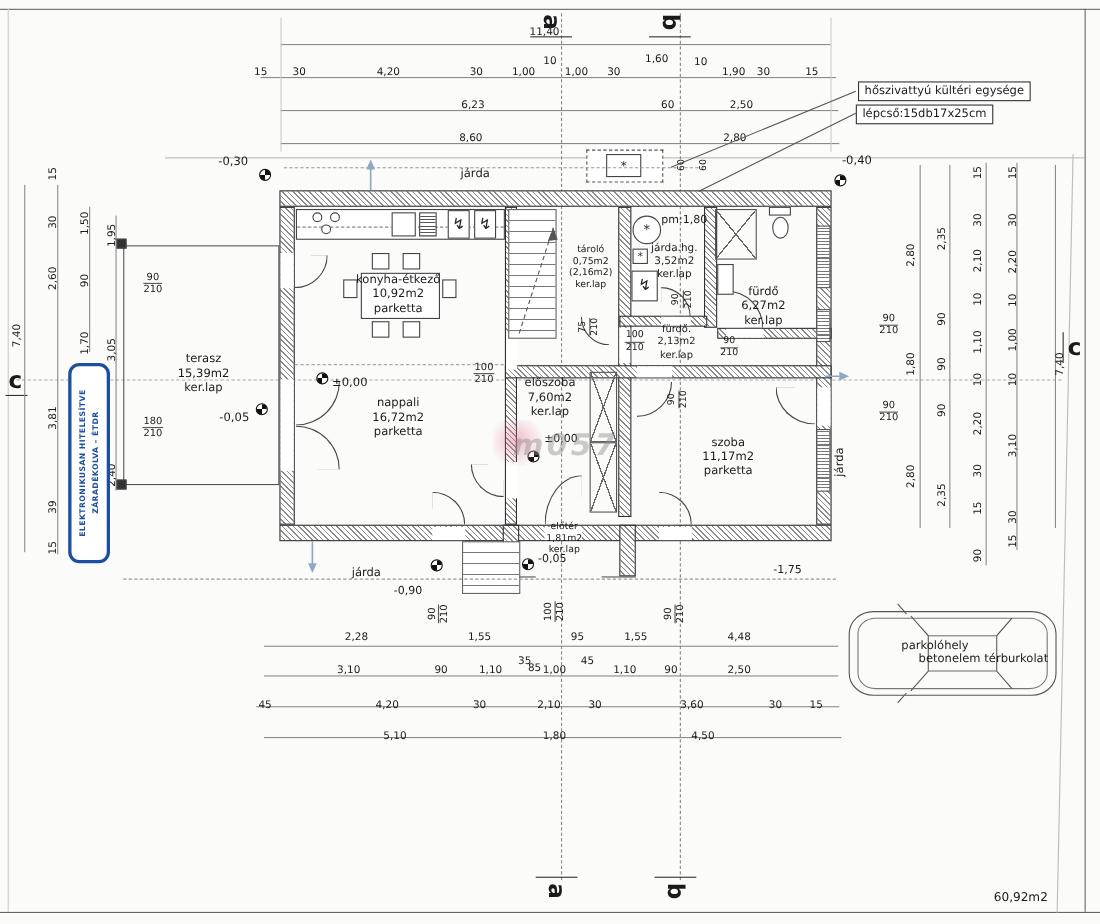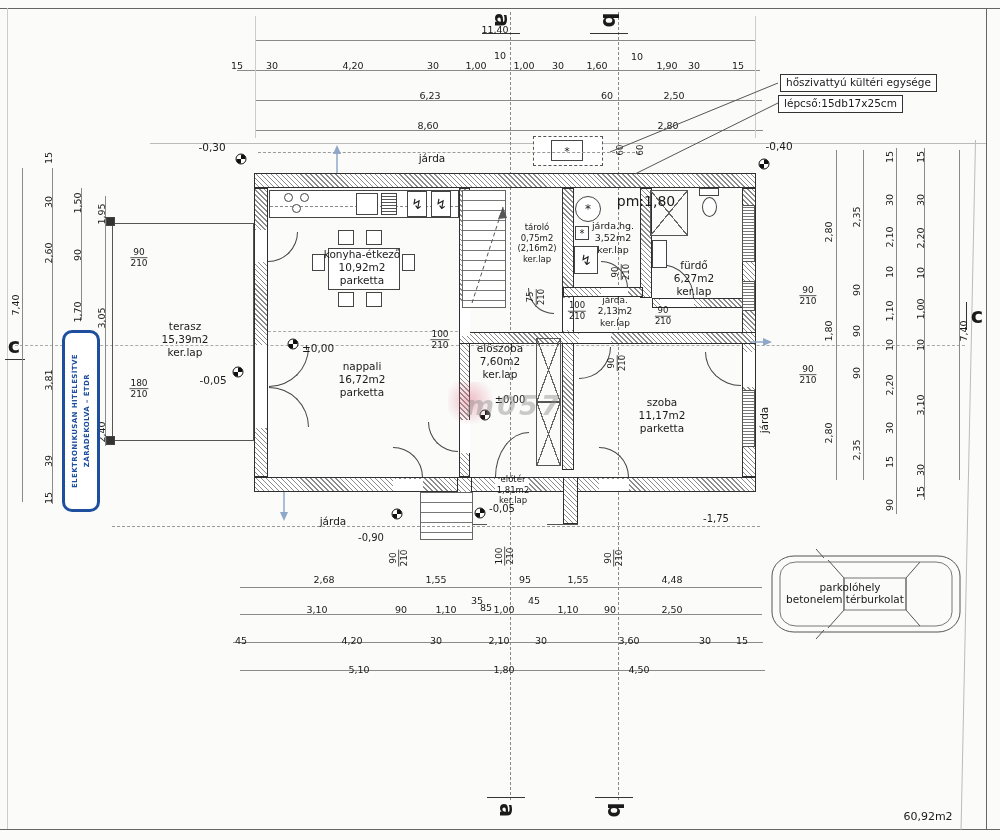--- a/index.html
+++ b/index.html
@@ -103,7 +103,7 @@
   <span class="lbl" style="left:500px;top:56px">10</span>
   <span class="lbl" style="left:524px;top:66px">1,00</span>
   <span class="lbl" style="left:558px;top:66px">30</span>
-  <span class="lbl" style="left:597px;top:66px">1,60</span>
+  <span class="lbl" style="left:597px;top:54px">1,60</span>
   <span class="lbl" style="left:637px;top:57px">10</span>
   <span class="lbl" style="left:667px;top:66px">1,90</span>
   <span class="lbl" style="left:694px;top:66px">30</span>

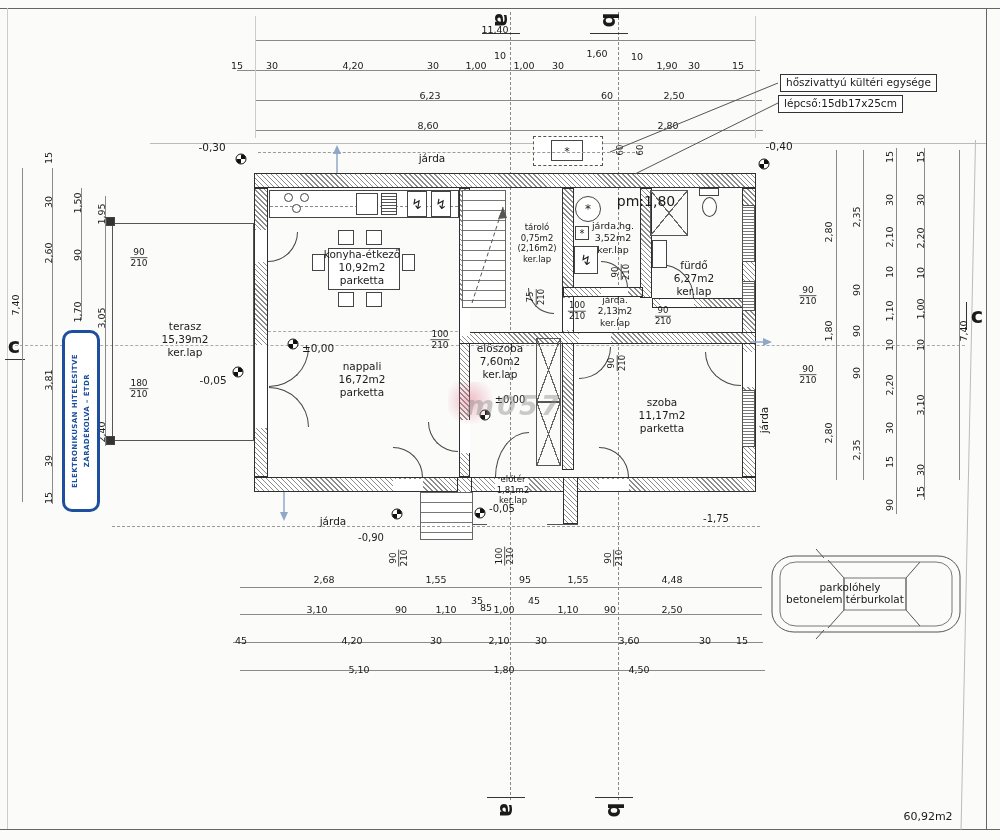--- a/index.html
+++ b/index.html
@@ -412,7 +412,7 @@
   <span class="lbl" style="left:333px;top:521px;font-size:10.5px">járda</span>
   <span class="lbl rot" style="left:764px;top:420px;font-size:10.5px">járda</span>
 
-  <span class="lbl" style="left:646px;top:201px;font-size:14px">pm:1,80</span>
+  <span class="lbl" style="left:622px;top:201px;font-size:10px">pm:1,80</span>
 
   <div class="note" style="left:780px;top:74px"><span>hőszivattyú kültéri egysége</span></div>
   <div class="note" style="left:778px;top:95px"><span>lépcső:15db17x25cm</span></div>

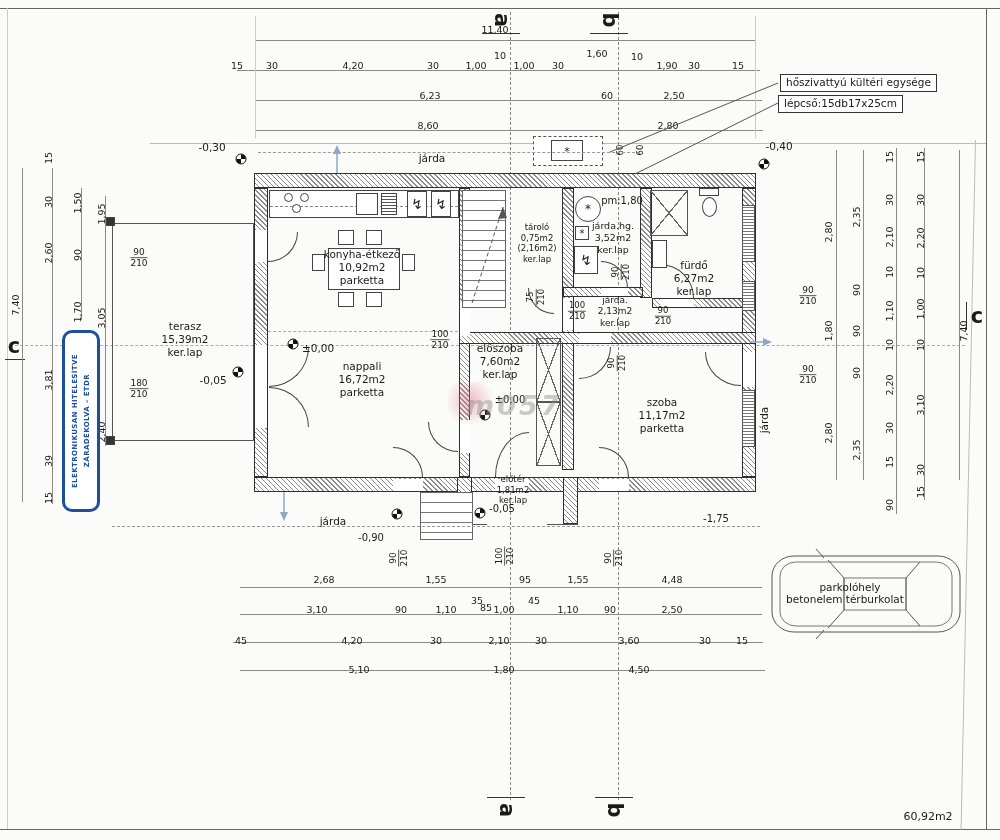--- a/index.html
+++ b/index.html
@@ -352,7 +352,7 @@
     <span class="rl">ker.lap</span>
   </div>
   <div class="room" style="left:615px;top:312px;font-size:9px">
-    <span class="rl">járda.</span>
+    <span class="rl">fürdő.</span>
     <span class="rl">2,13m2</span>
     <span class="rl">ker.lap</span>
   </div>

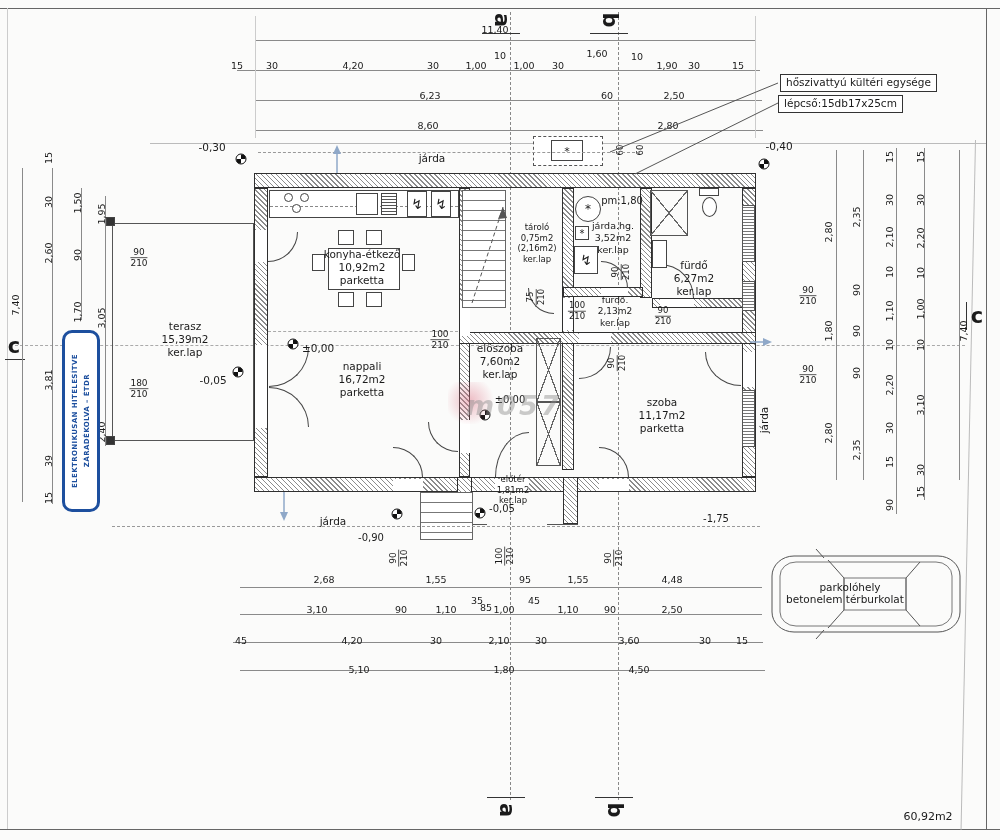--- a/index.html
+++ b/index.html
@@ -173,7 +173,7 @@
       <u>210</u>
     </span>
 
-  <span class="lbl" style="left:324px;top:580px">2,68</span>
+  <span class="lbl" style="left:324px;top:580px">2,28</span>
   <span class="lbl" style="left:436px;top:580px">1,55</span>
   <span class="lbl" style="left:486px;top:608px">85</span>
   <span class="lbl" style="left:525px;top:580px">95</span>

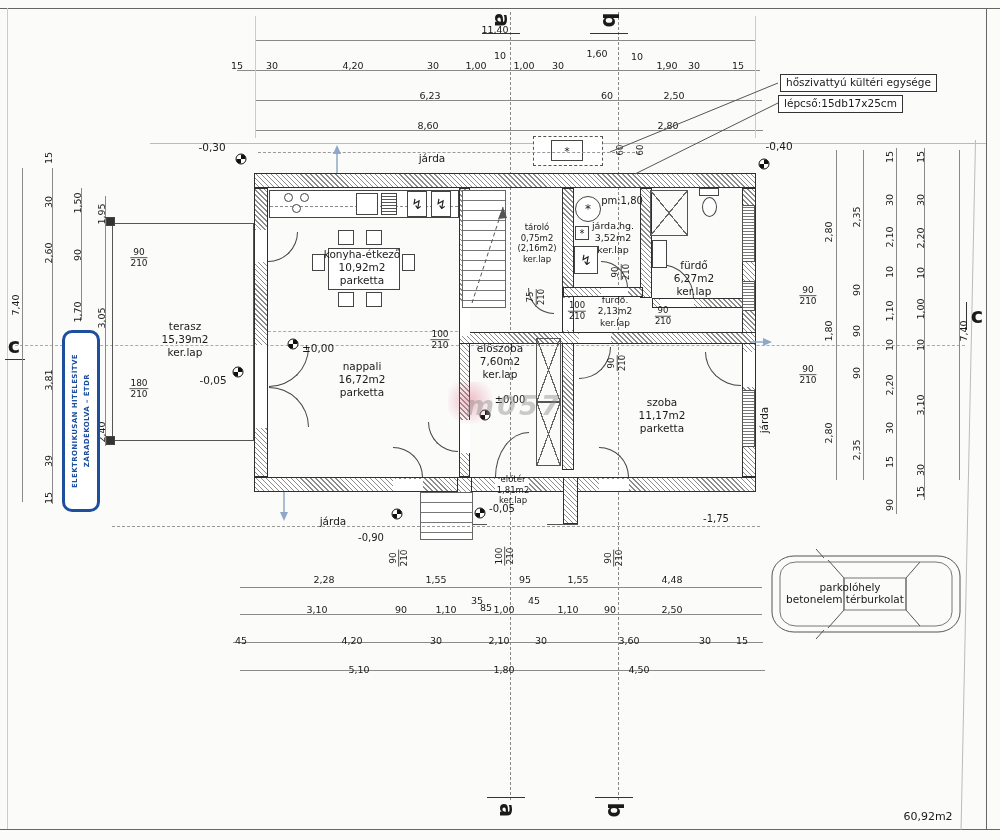--- a/index.html
+++ b/index.html
@@ -449,7 +449,7 @@
     <line x1="56" y1="84" x2="48" y2="93" stroke="#555"></line>
   </svg>
   <span class="lbl" style="left:850px;top:587px;font-size:10.5px;z-index:3">parkolóhely</span>
-  <span class="lbl" style="left:845px;top:599px;font-size:10.5px;z-index:3">betonelem térburkolat</span>
+  <span class="lbl" style="left:894px;top:599px;font-size:10.5px;z-index:3">betonelem térburkolat</span>
 
   <span class="lbl" style="left:928px;top:816px;font-size:11px">60,92m2</span>
 

